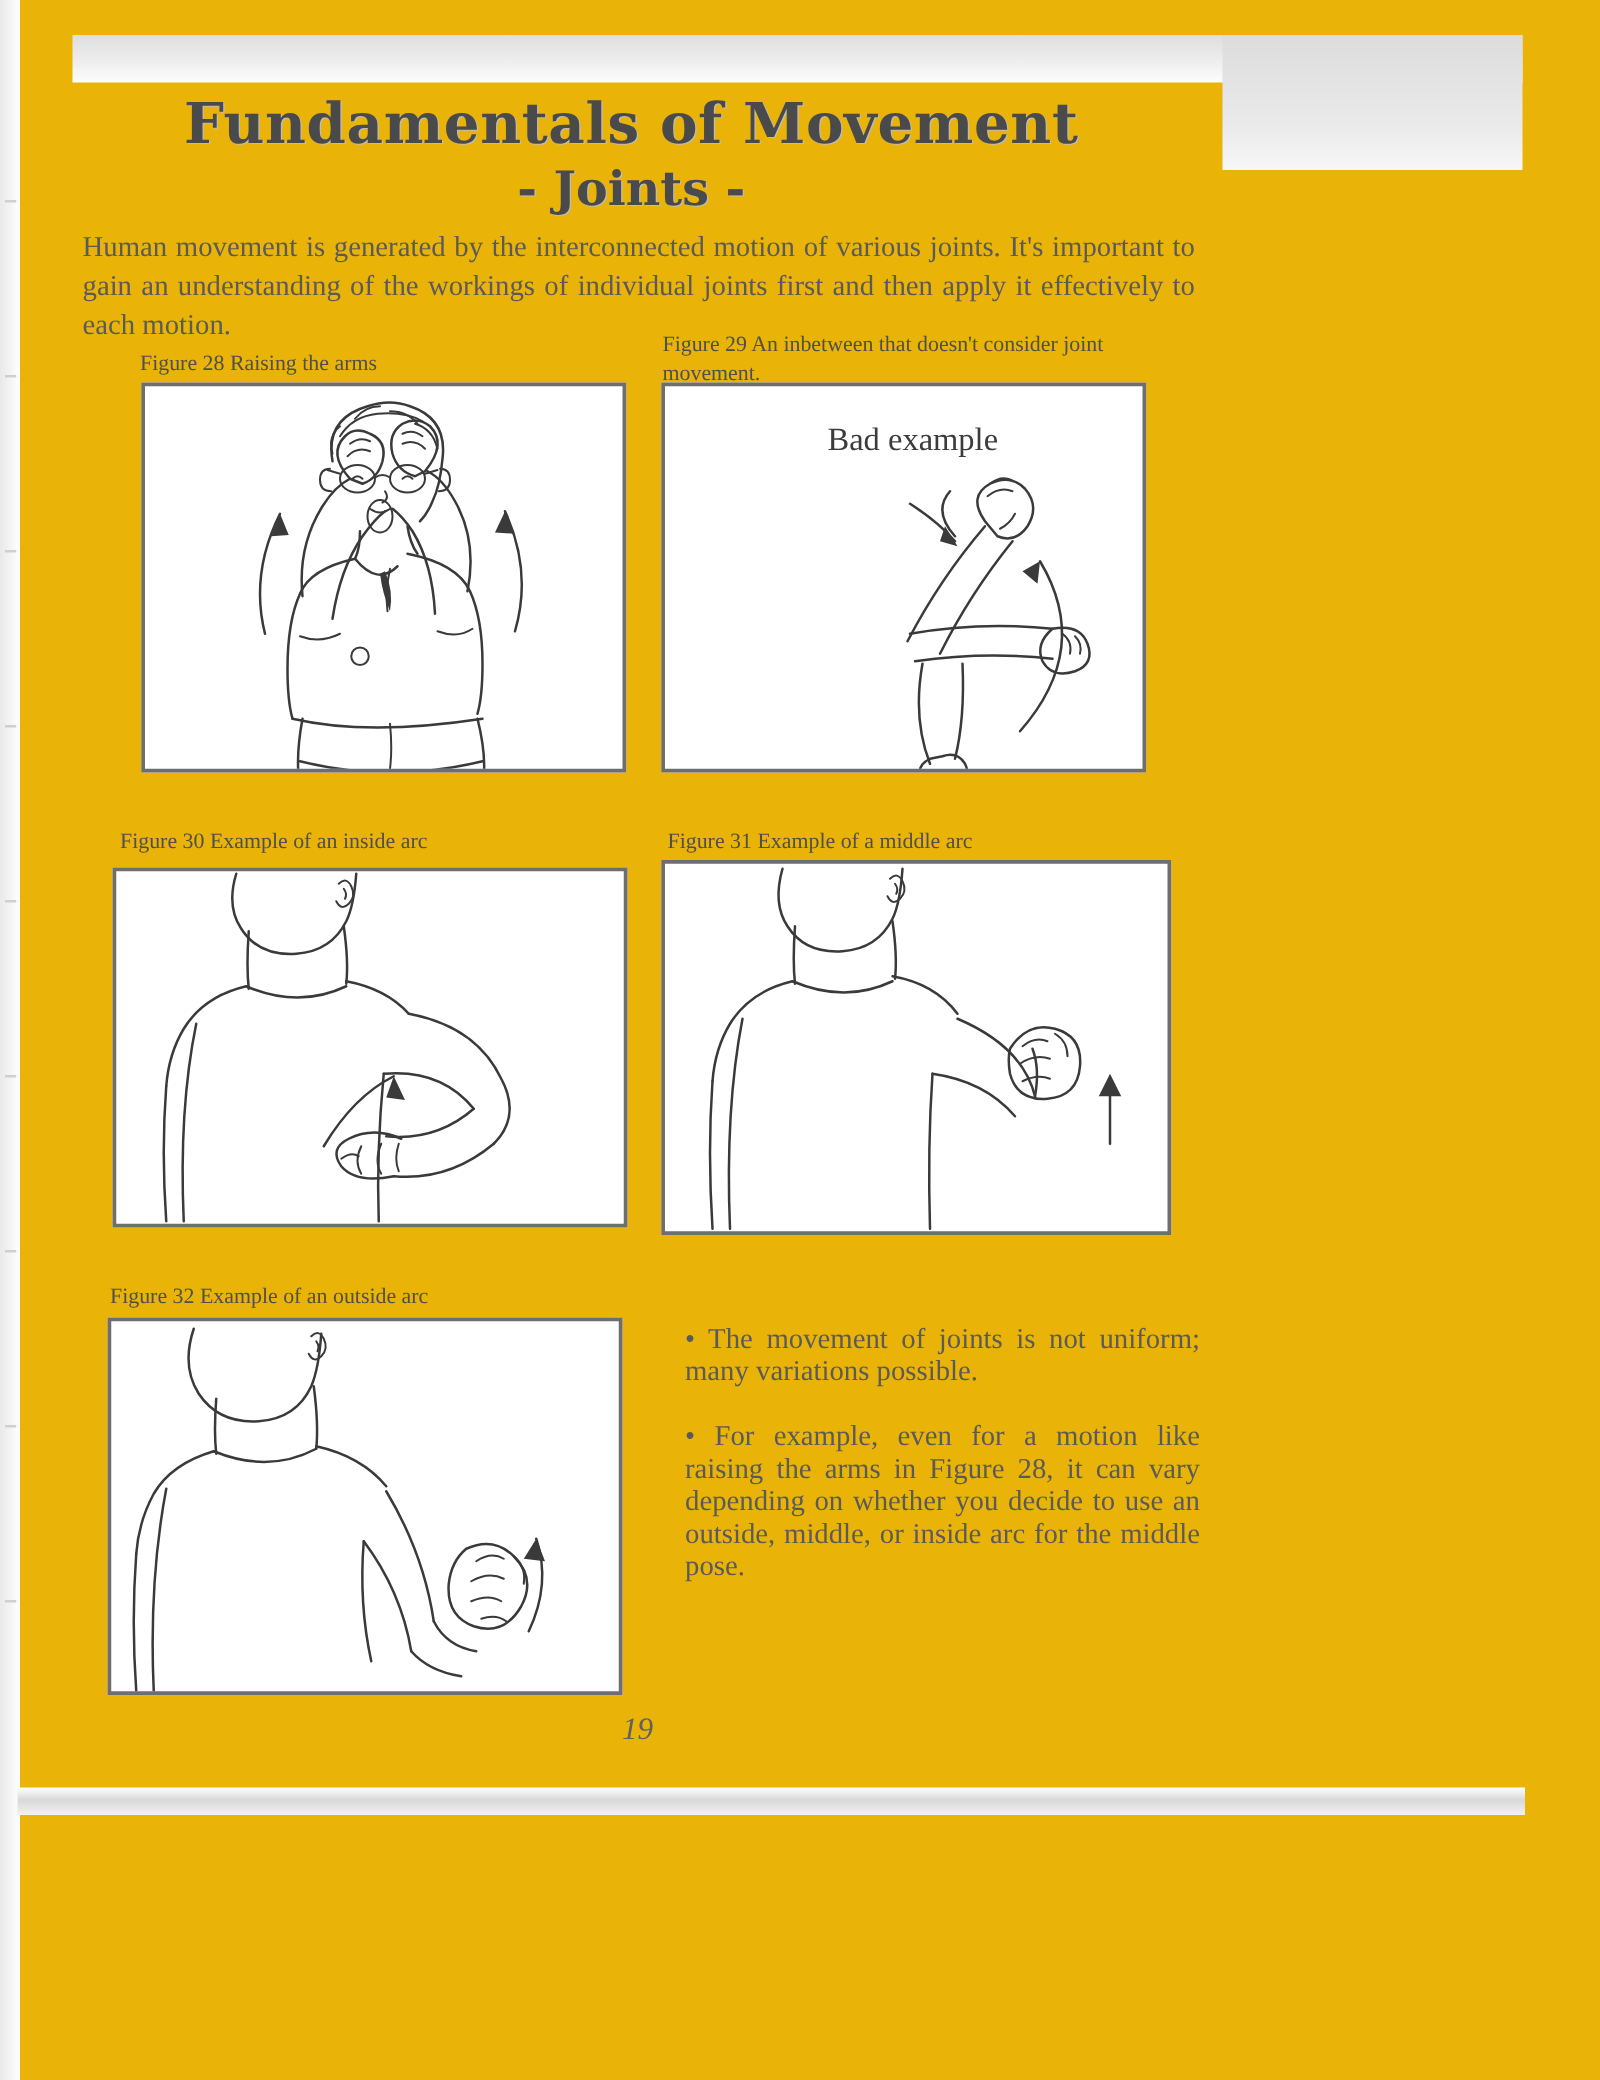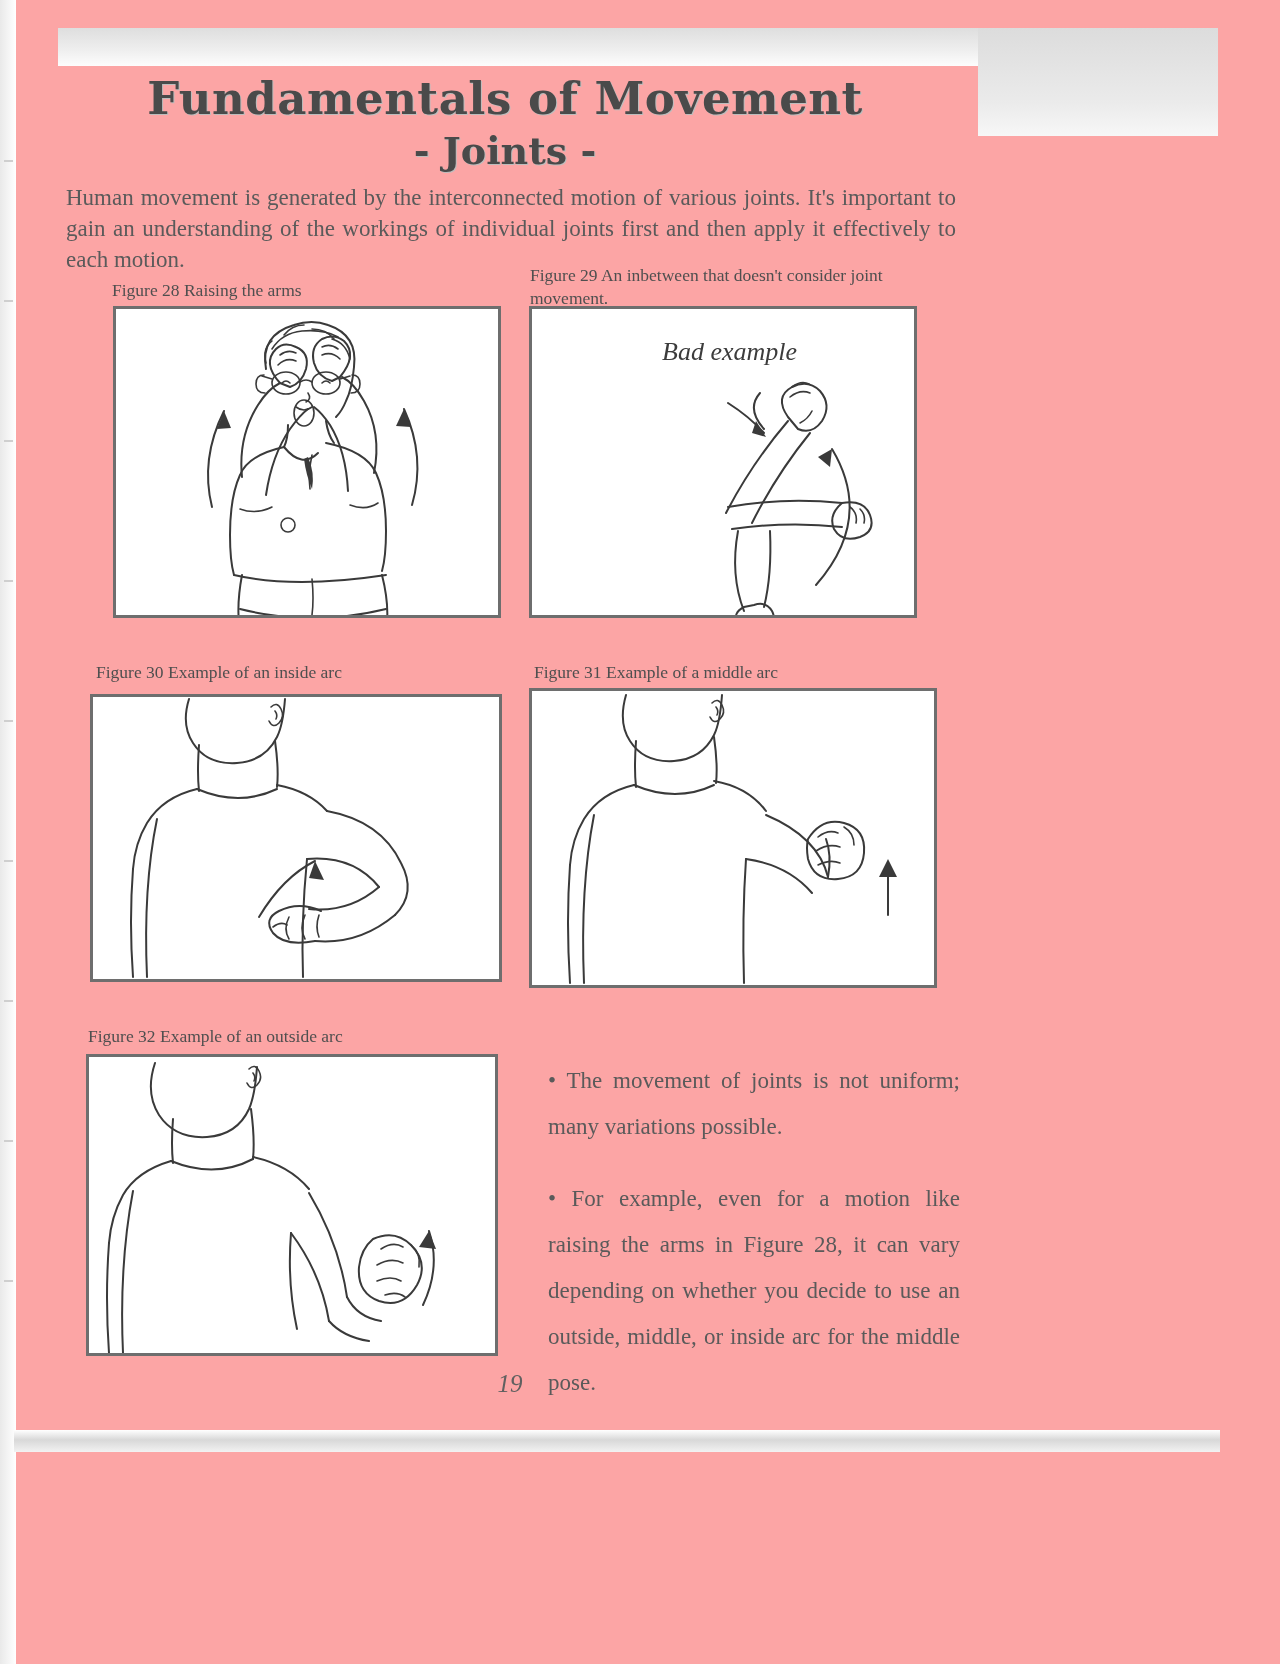--- a/index.html
+++ b/index.html
@@ -21,7 +21,7 @@
     position: absolute;
     left: 0; top: 0;
     width: 1280px; height: 1664px;
-    background: #fca5a5;
+    background: #eab308;
   }
   .scan-edge-left {
     position: absolute;

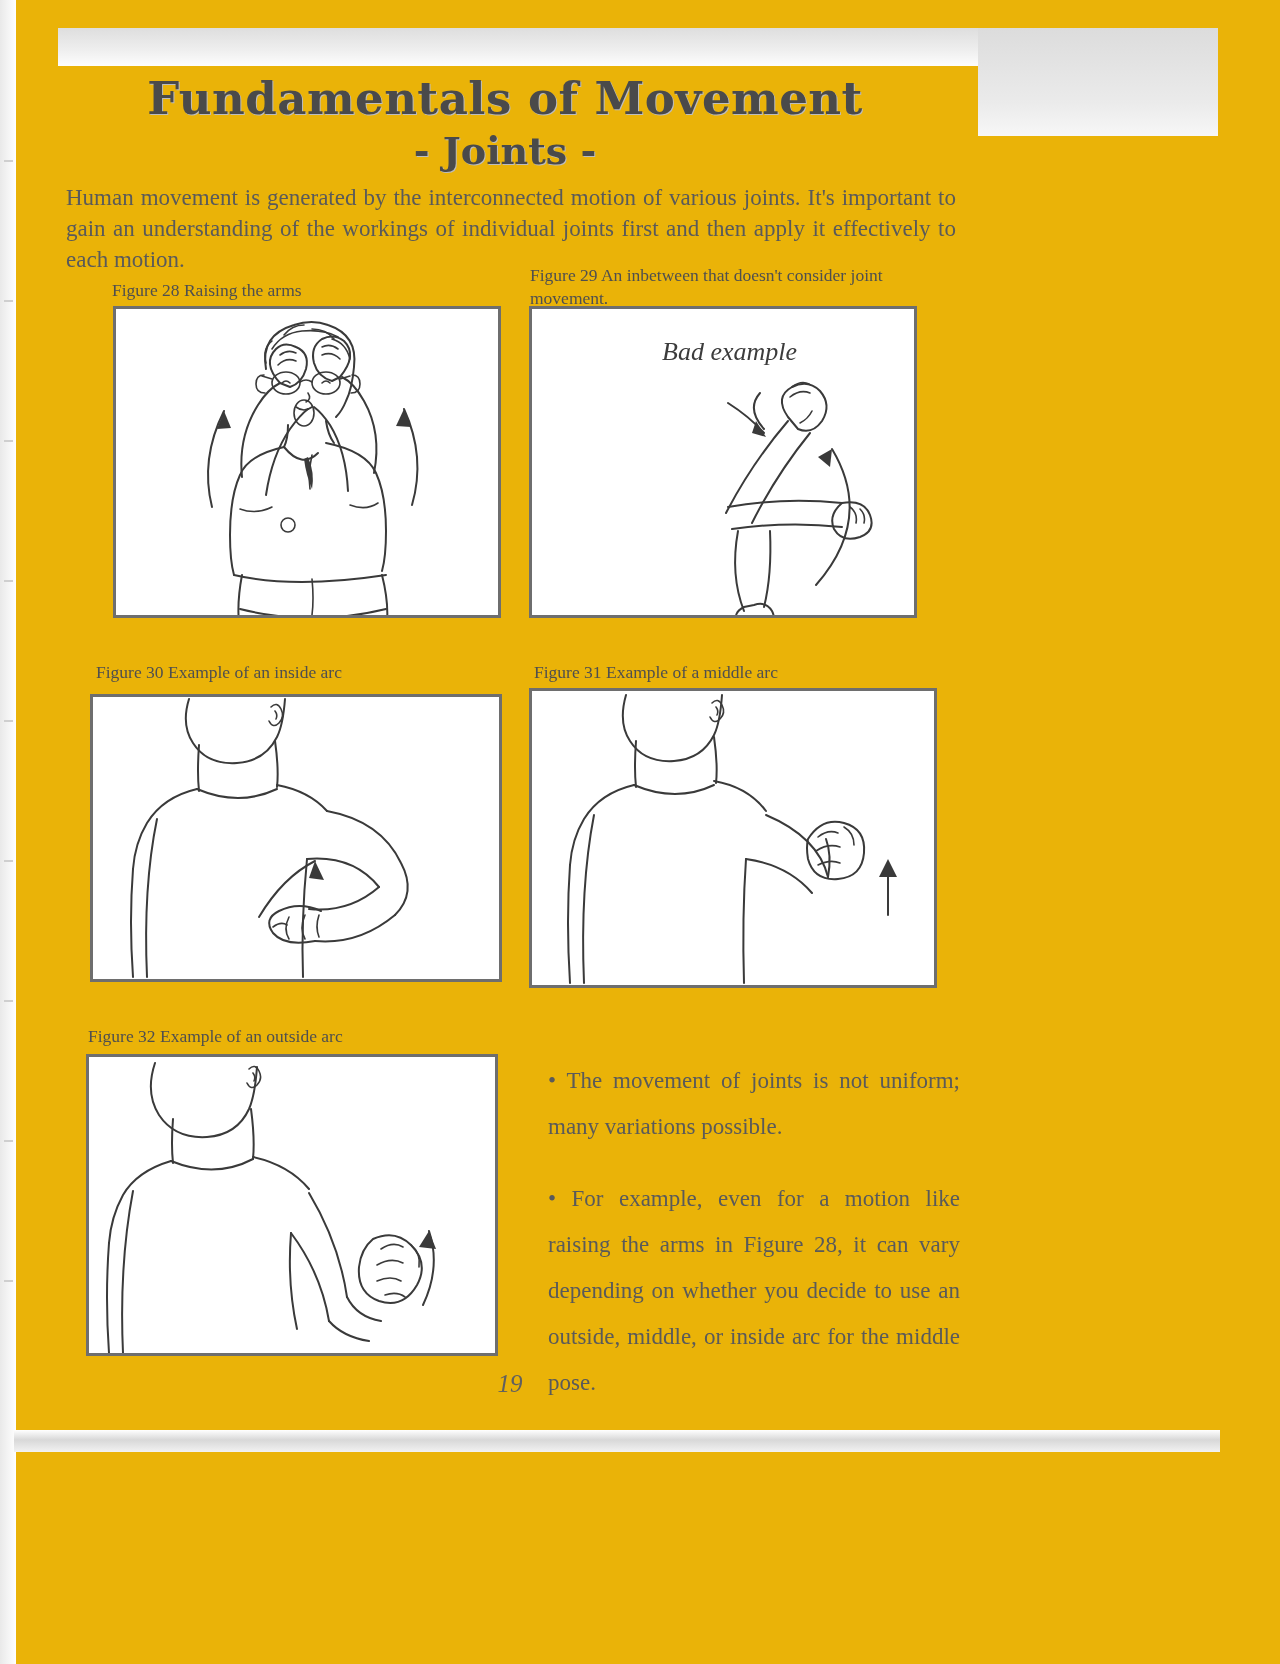--- a/index.html
+++ b/index.html
@@ -105,7 +105,6 @@
     border: 3px solid #6e6e6e;
     background: #ffffff;
     box-sizing: border-box;
-    font-style: italic;
   }
   .fig-box svg { display: block; }
 

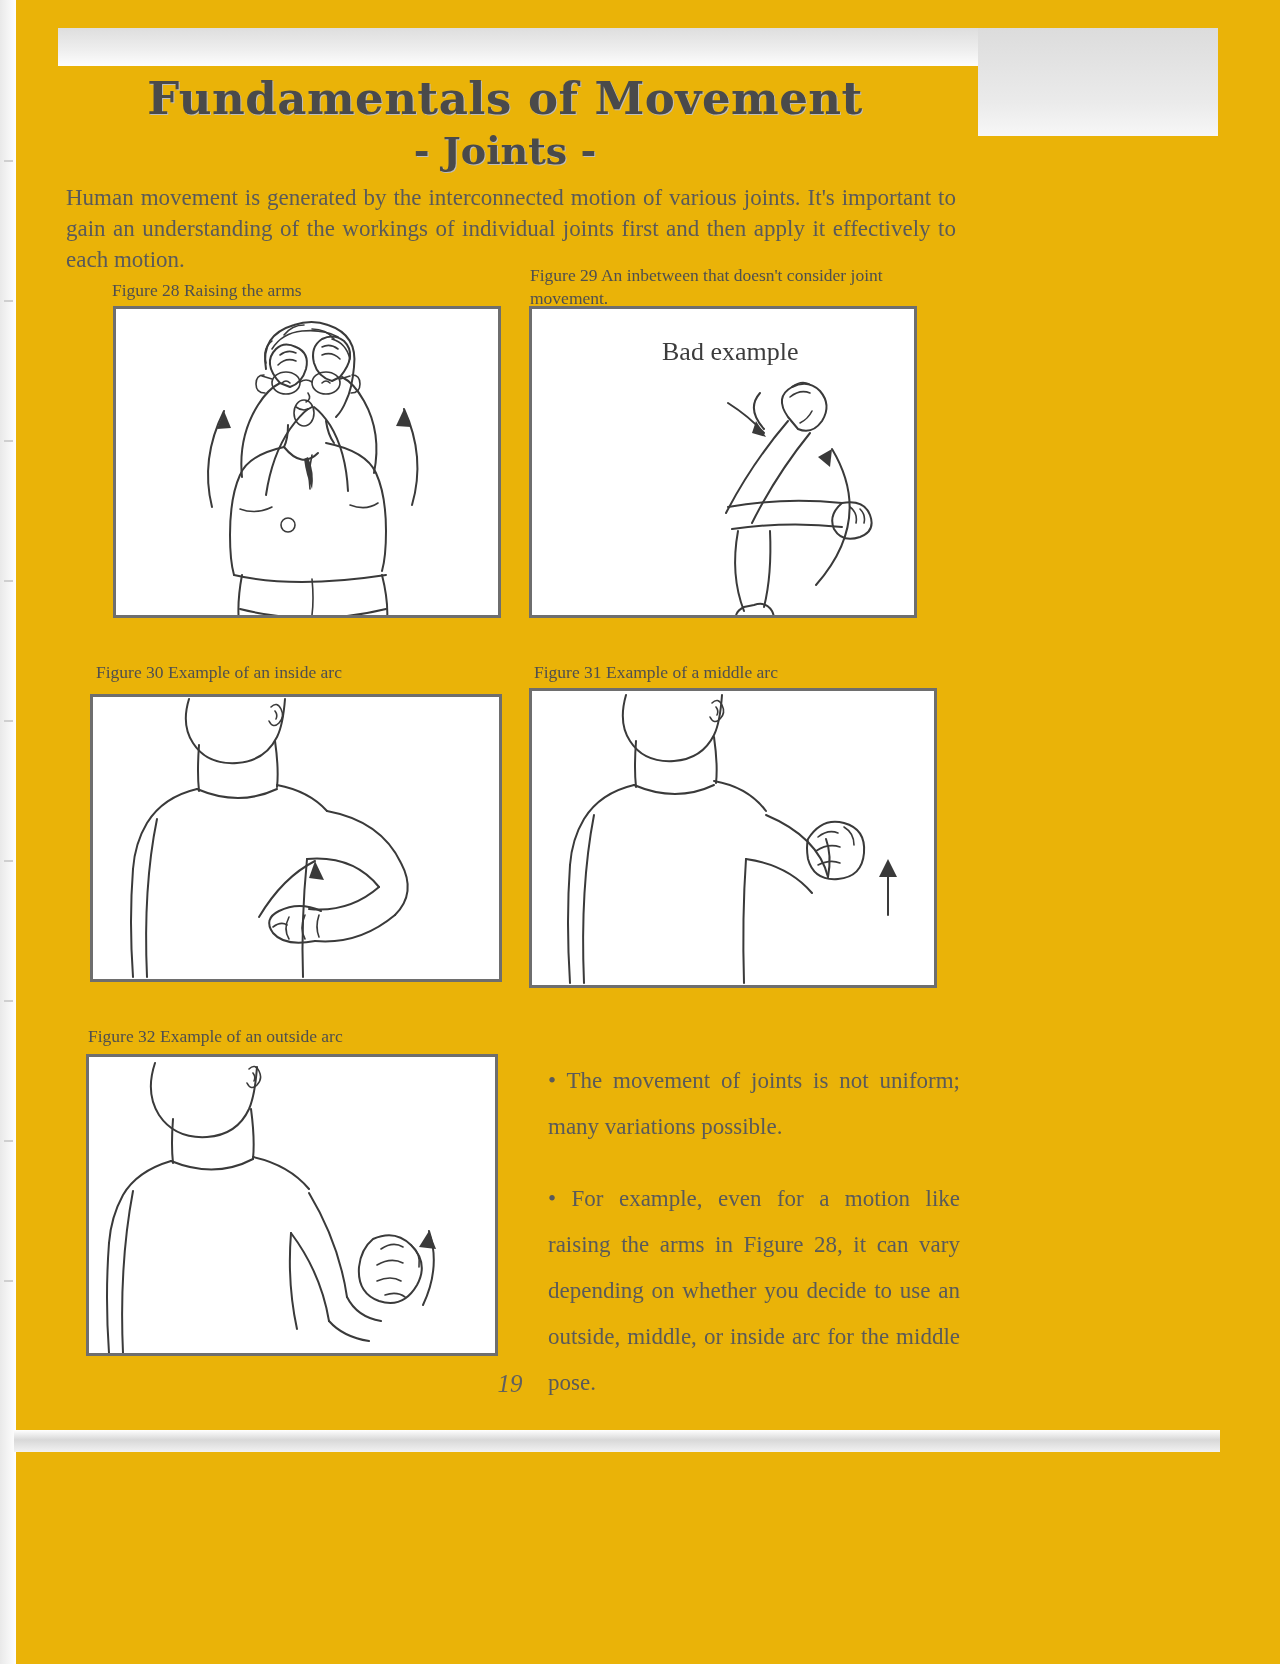--- a/index.html
+++ b/index.html
@@ -129,7 +129,7 @@
     left: 548px; top: 1058px;
     width: 412px;
     font-size: 23px;
-    line-height: 46px;
+    line-height: 26px;
     color: #5a5a5a;
   }
   .bullets p { margin: 0 0 26px 0; text-align: justify; }

